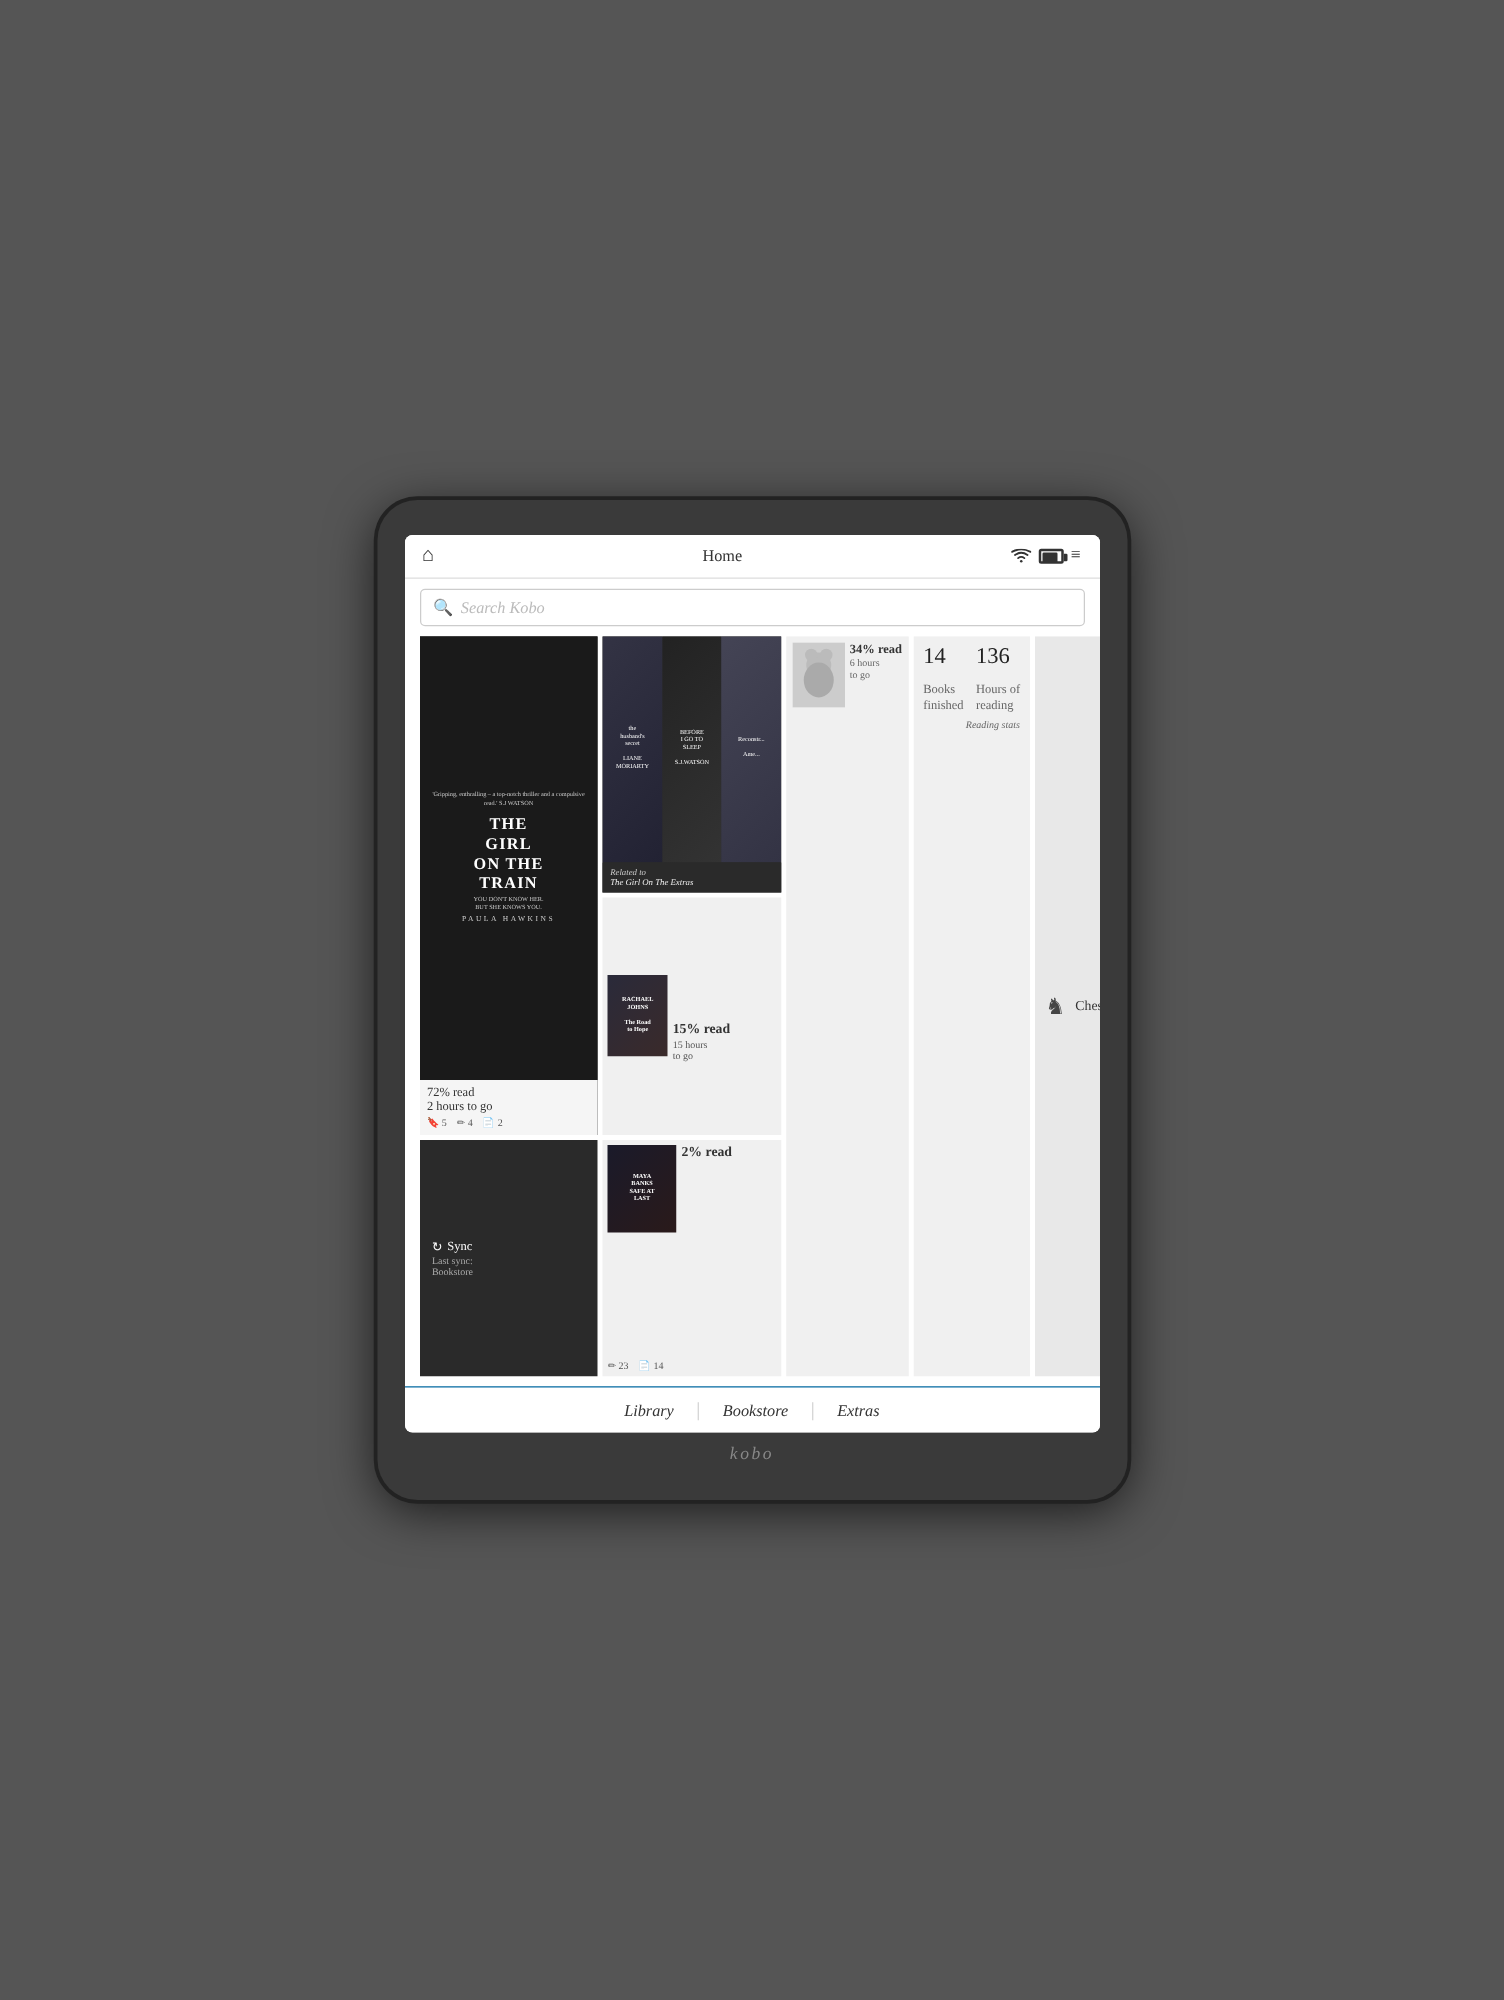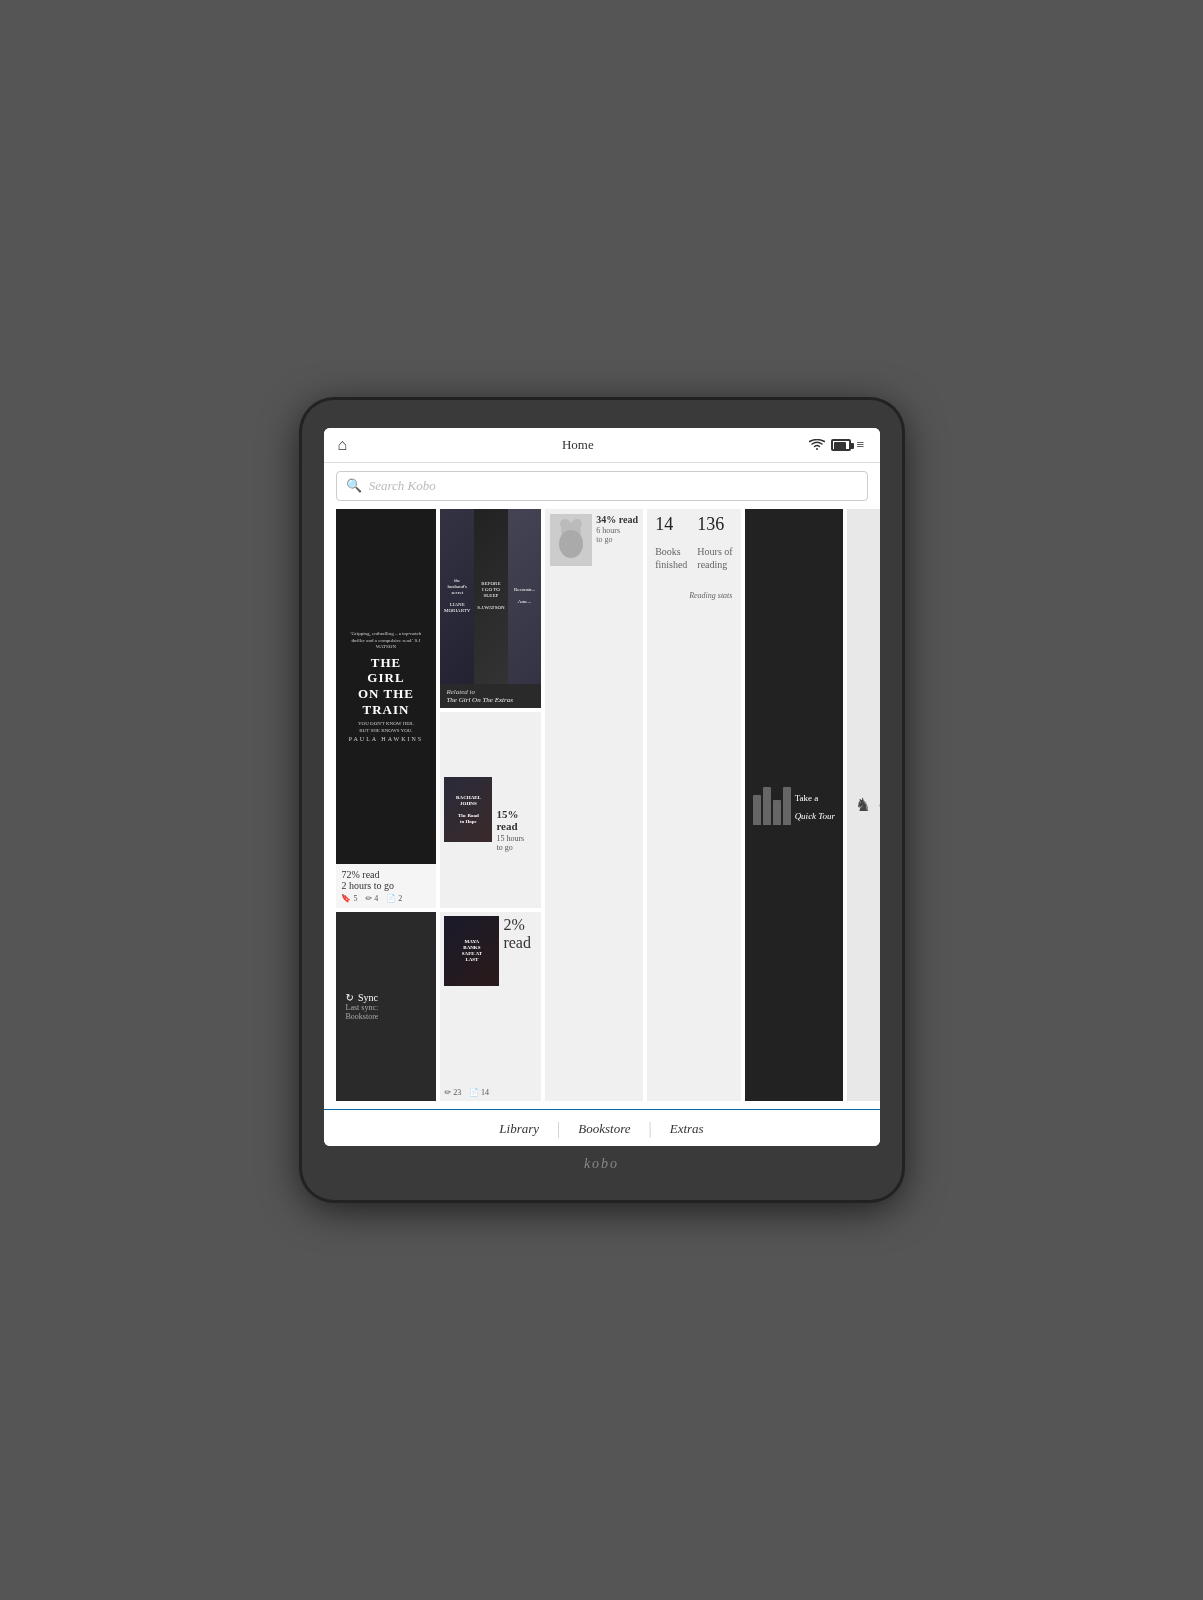--- a/index.html
+++ b/index.html
@@ -317,7 +317,7 @@
     .rc-stats-row { display: flex; gap: 10px; }
     .rc-stat-num { font-size: 18px; color: #222; font-weight: normal; line-height: 1; }
     .rc-stat-label { font-size: 10px; color: #666; margin-top: 12px; line-height: 1.3; }
-    .rc-stats-link { font-size: 8px; color: #666; font-style: italic; margin-top: 20px; padding-left: 34px; }
+    .rc-stats-link { font-size: 8px; color: #666; font-style: italic; margin-top: 4px; padding-left: 34px; }
 
     .rc-tour {
       background: #222;

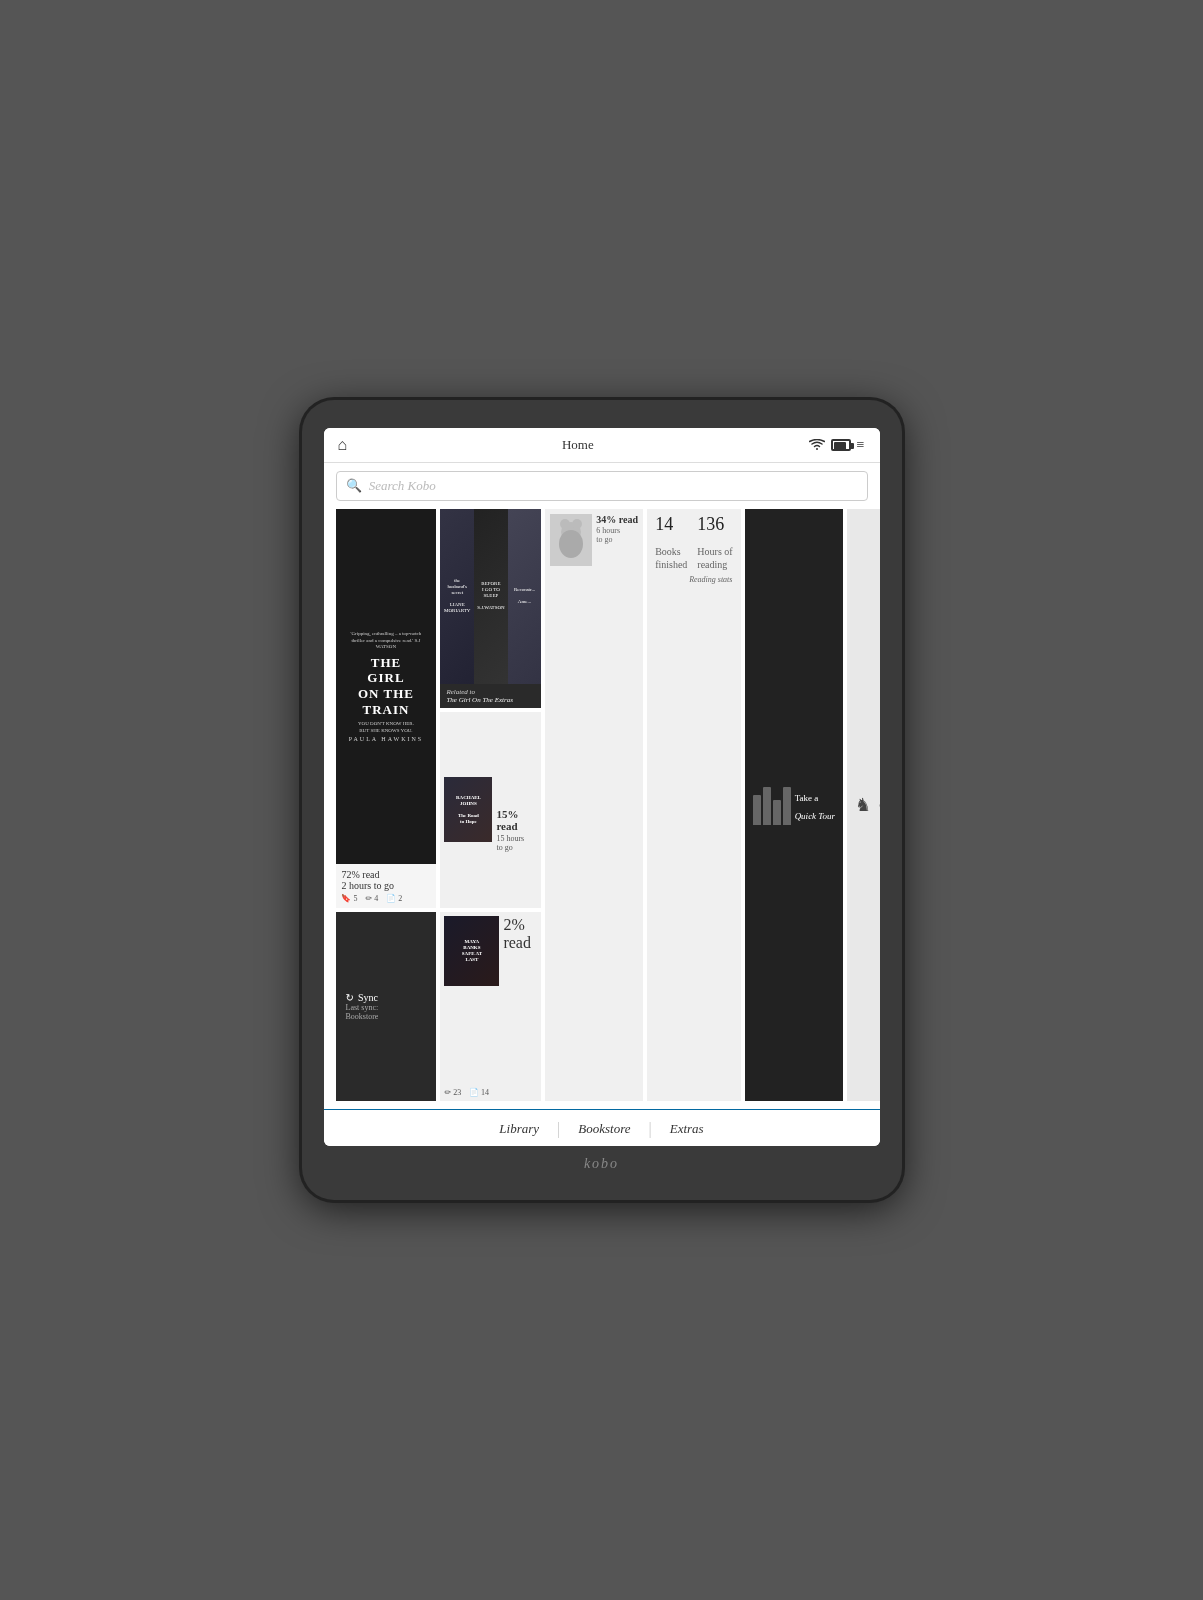--- a/index.html
+++ b/index.html
@@ -555,20 +555,6 @@
           <div class="rc-stats-link">Reading stats</div>
         </div>
 
-        <div class="rc-tour">
-          <div class="tour-visual">
-            <div style="display:flex;align-items:flex-end;gap:2px;height:40px;">
-              <div class="tour-bar" style="height:30px;background:#666;"></div>
-              <div class="tour-bar" style="height:38px;background:#666;"></div>
-              <div class="tour-bar" style="height:25px;background:#666;"></div>
-              <div class="tour-bar" style="height:38px;background:#666;"></div>
-            </div>
-          </div>
-          <div>
-            <span class="rc-tour-text">Take a</span><br>
-            <span class="rc-tour-text rc-tour-italic">Quick Tour</span>
-          </div>
-        </div>
 
         <div class="rc-chess">
           <span class="chess-icon">♞</span>

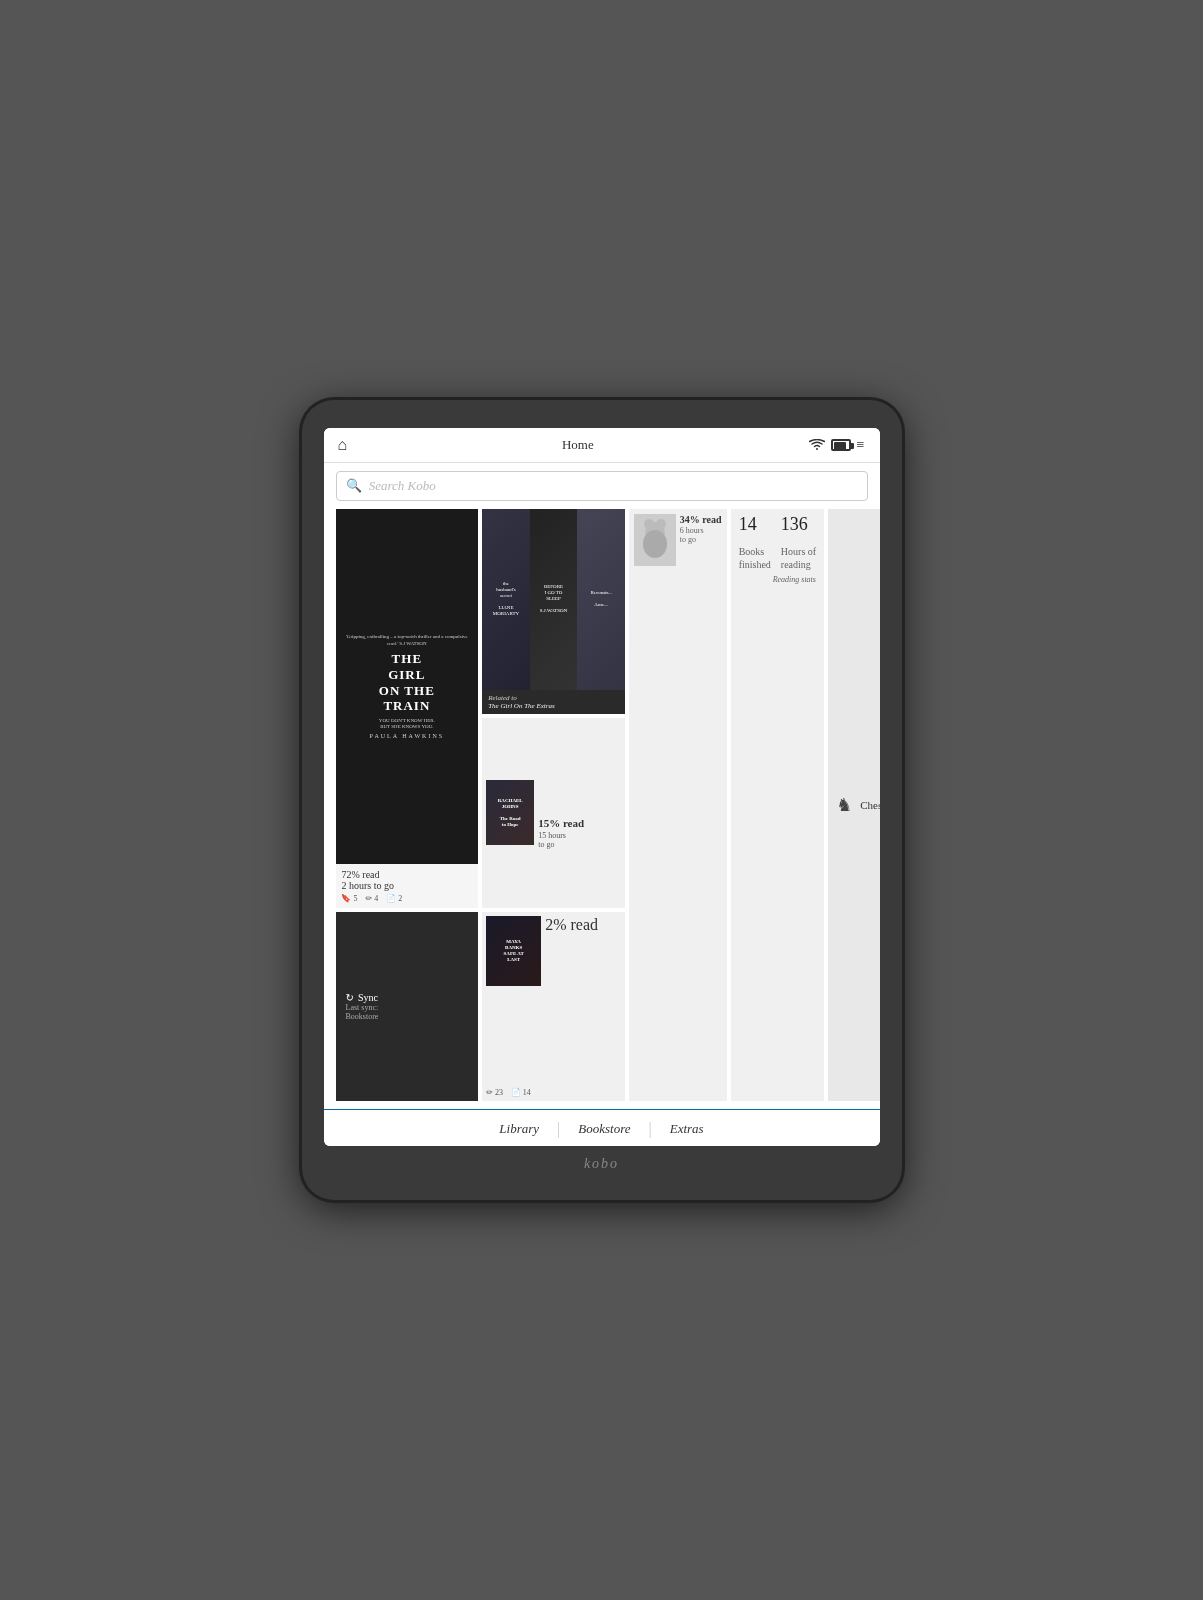--- a/index.html
+++ b/index.html
@@ -276,7 +276,7 @@
       padding: 3px;
     }
     .small2-info { flex: 1; }
-    .small2-pct { font-size: 16px; font-weight: normal; color: #333; }
+    .small2-pct { font-size: 11px; font-weight: bold; color: #333; }
     .small2-icons { display: flex; gap: 8px; font-size: 8px; color: #555; margin-top: 4px; }
 
     

